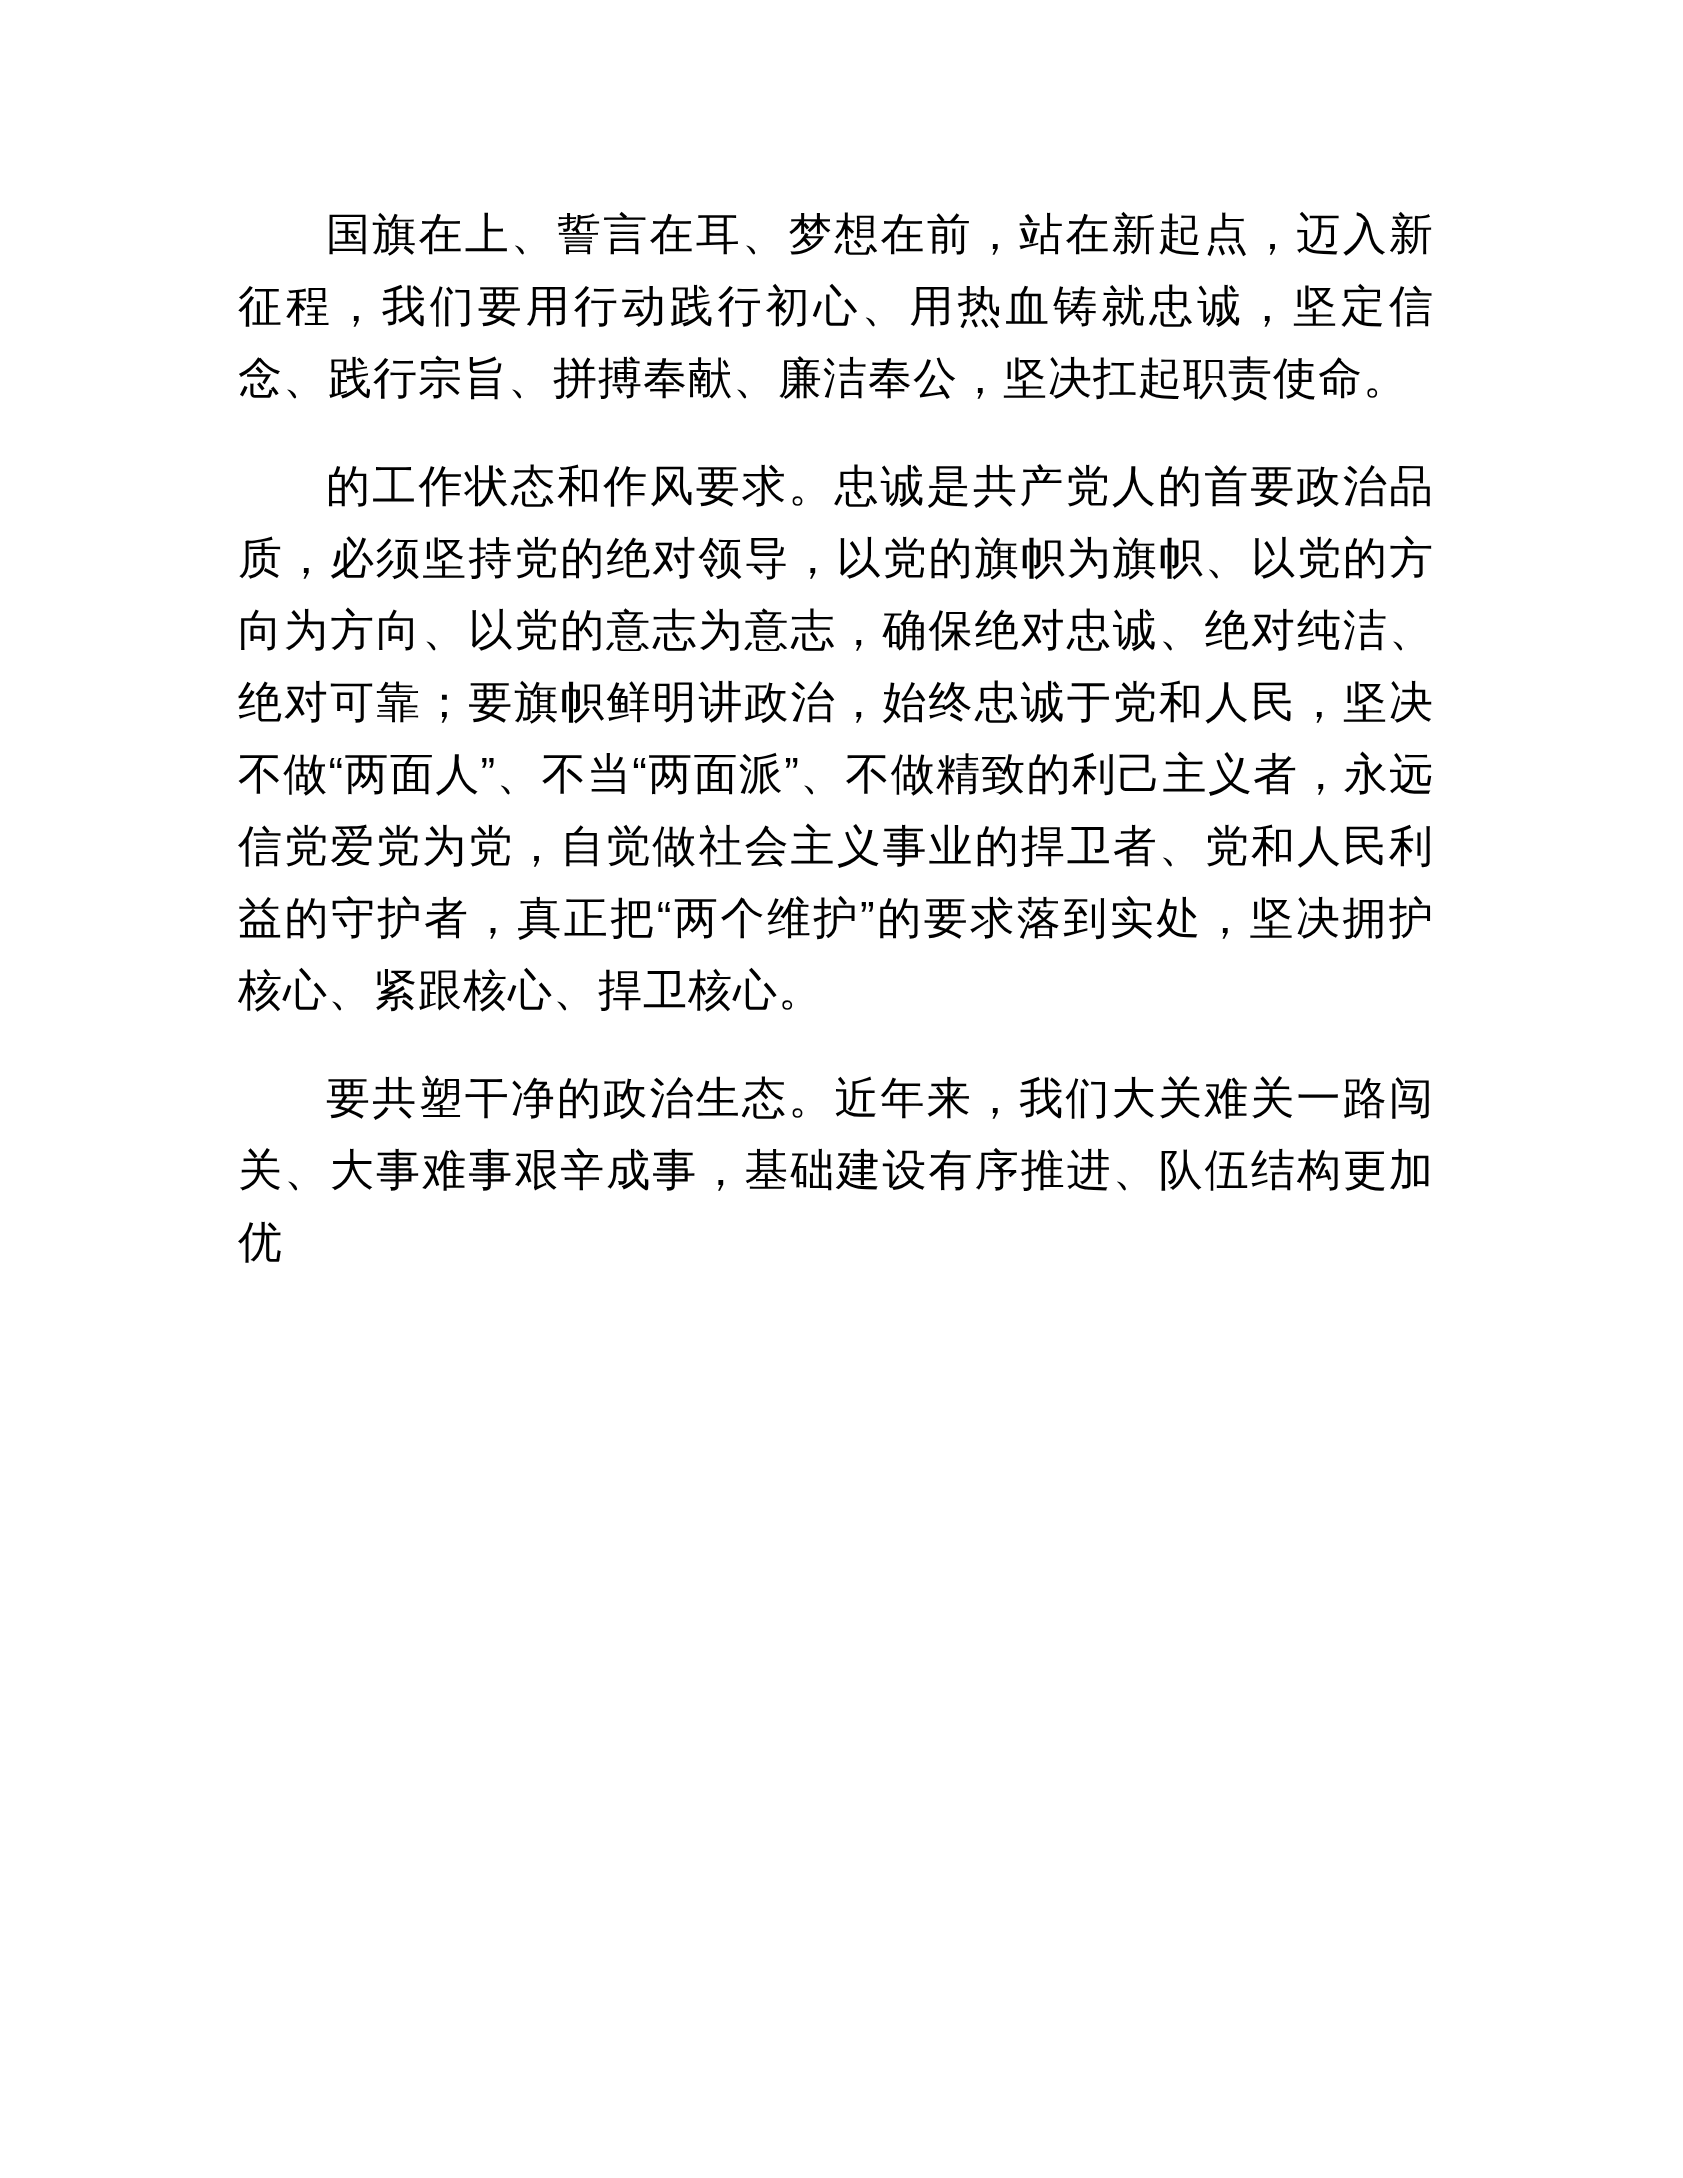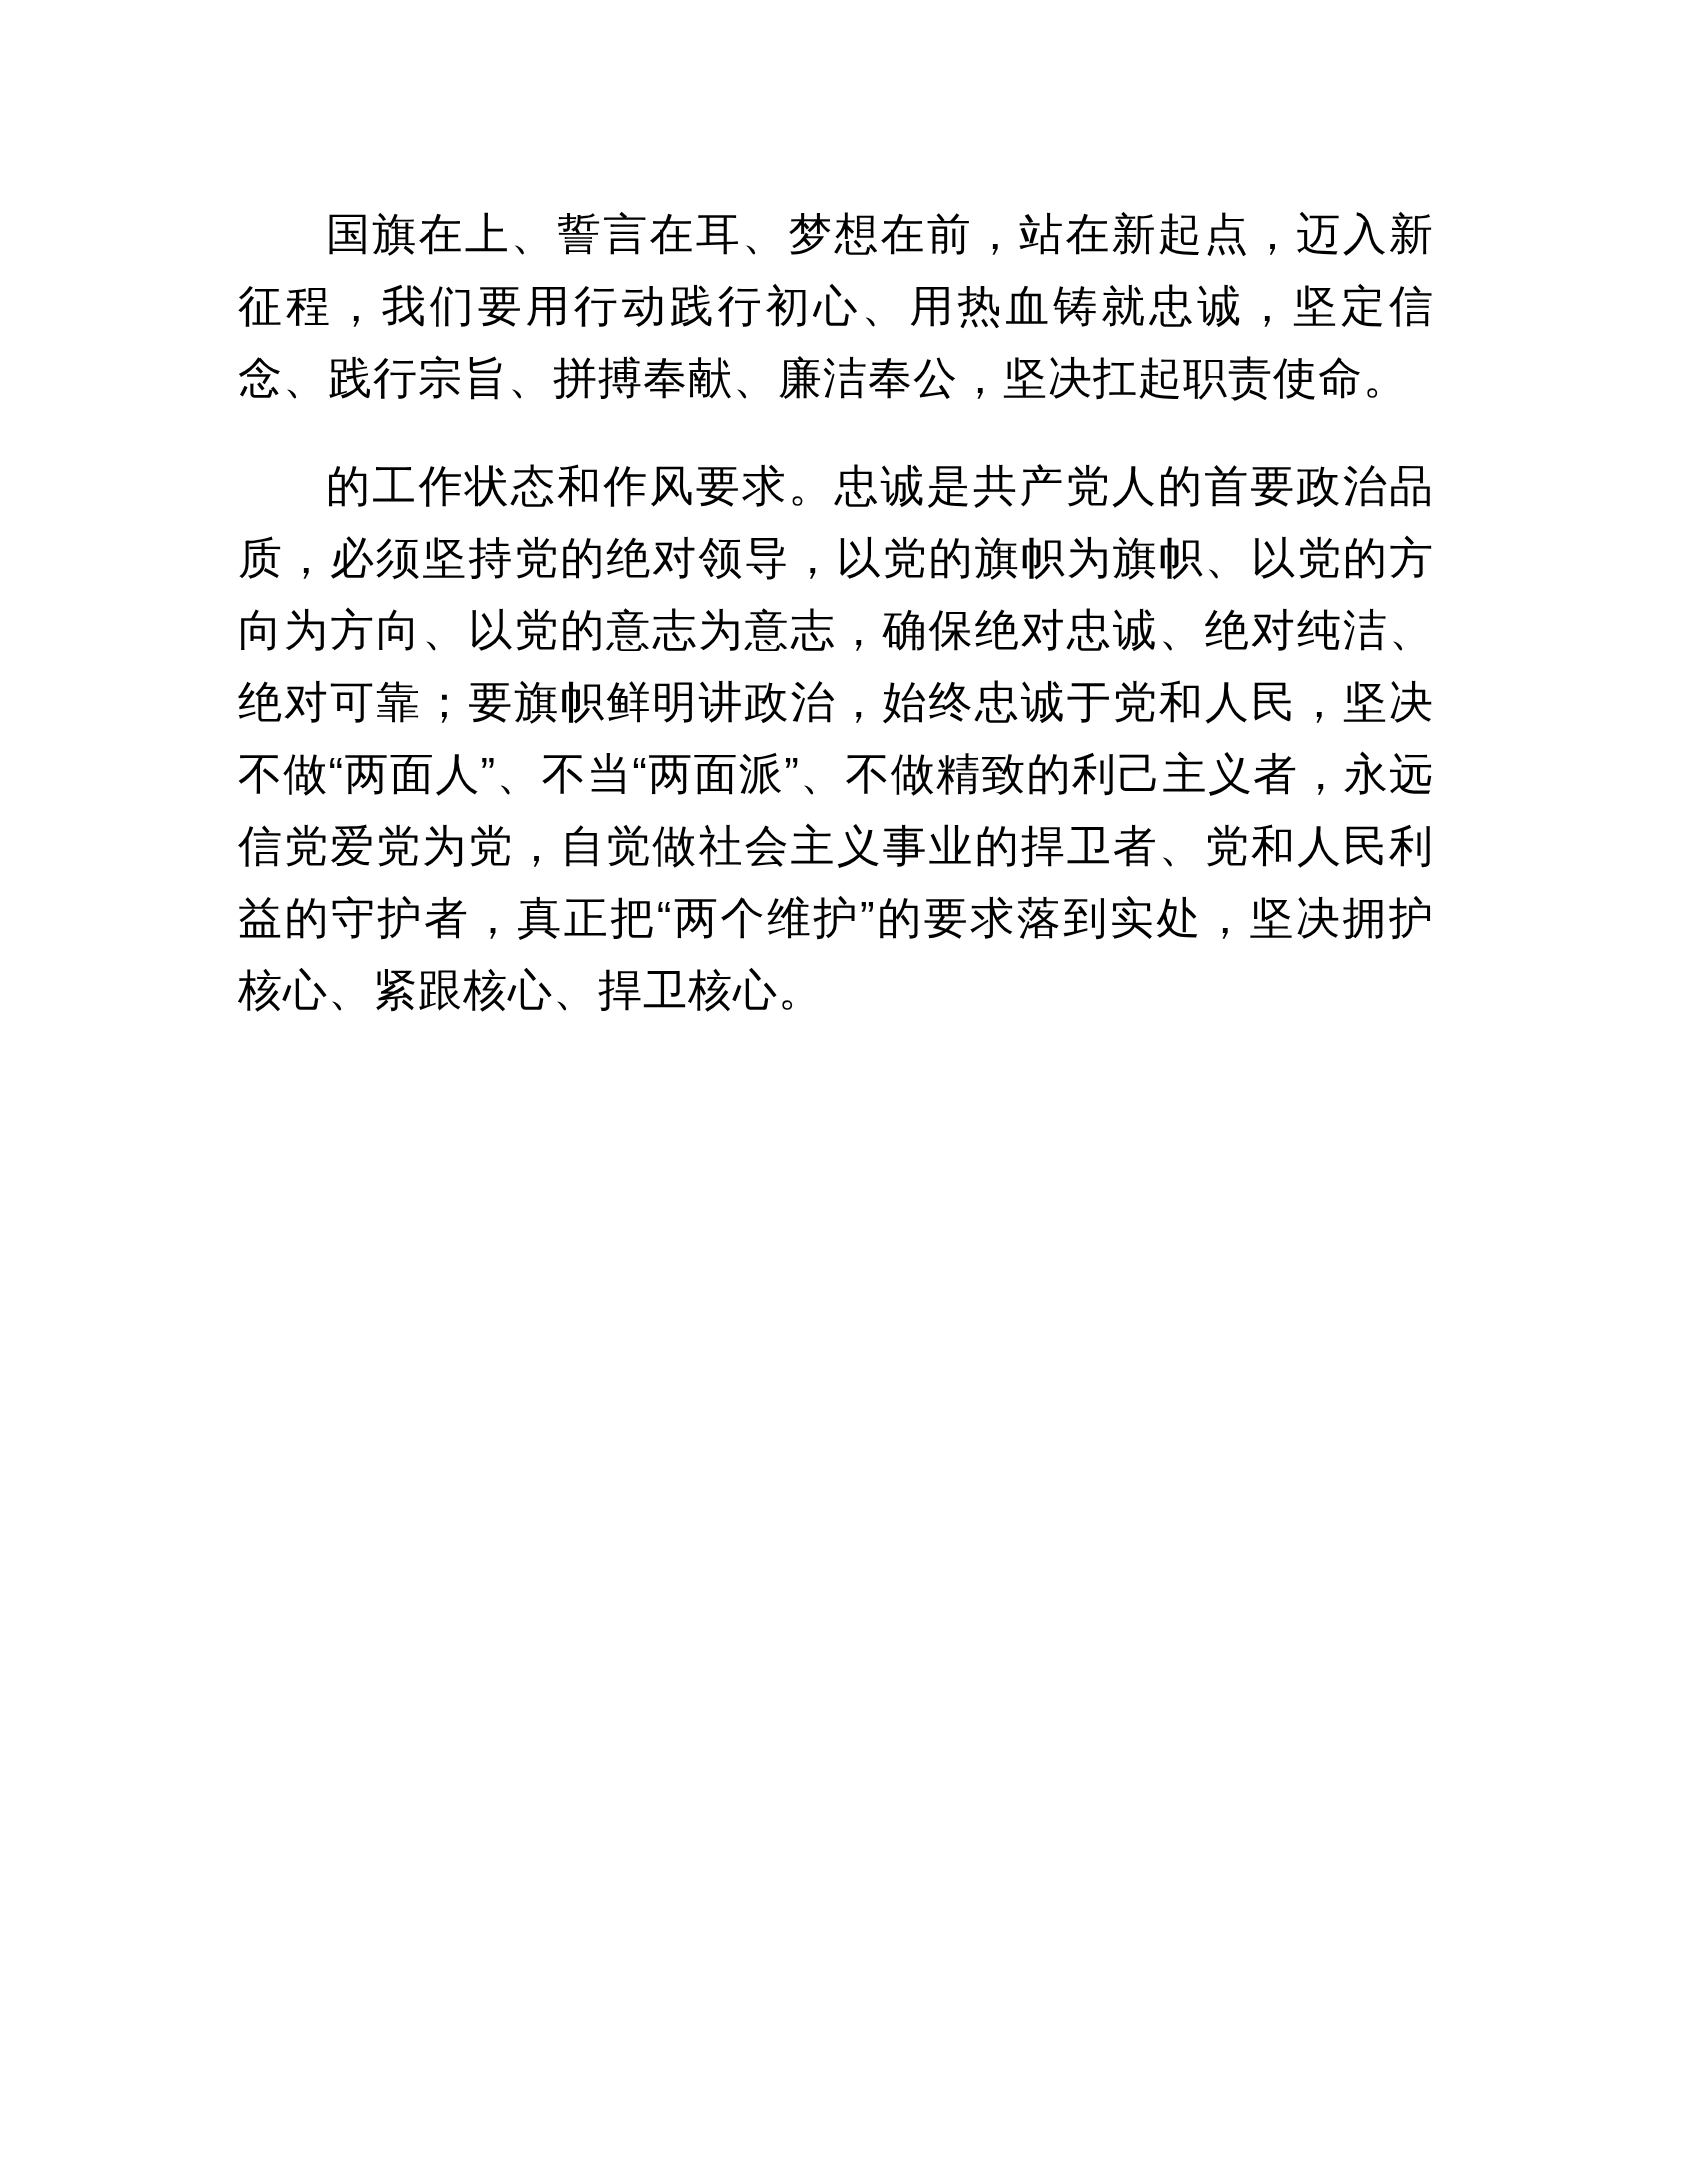--- a/index.html
+++ b/index.html
@@ -35,6 +35,7 @@
 <div class="page">
   <p class="para">国旗在上、誓言在耳、梦想在前，站在新起点，迈入新征程，我们要用行动践行初心、用热血铸就忠诚，坚定信念、践行宗旨、拼搏奉献、廉洁奉公，坚决扛起职责使命。</p>
   <p class="para">的工作状态和作风要求。忠诚是共产党人的首要政治品质，必须坚持党的绝对领导，以党的旗帜为旗帜、以党的方向为方向、以党的意志为意志，确保绝对忠诚、绝对纯洁、绝对可靠；要旗帜鲜明讲政治，始终忠诚于党和人民，坚决不做“两面人”、不当“两面派”、不做精致的利己主义者，永远信党爱党为党，自觉做社会主义事业的捍卫者、党和人民利益的守护者，真正把“两个维护”的要求落到实处，坚决拥护核心、紧跟核心、捍卫核心。</p>
+  <p class="para">要共塑干净的政治生态。近年来，我们大关难关一路闯关、大事难事艰辛成事，基础建设有序推进、队伍结构更加优</p>
 </div>
 
 

